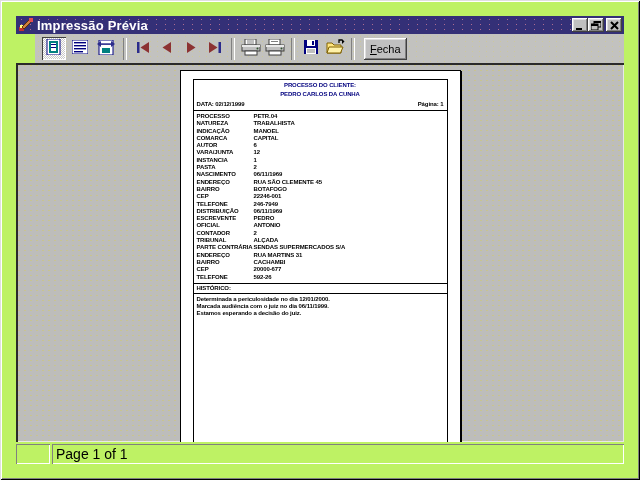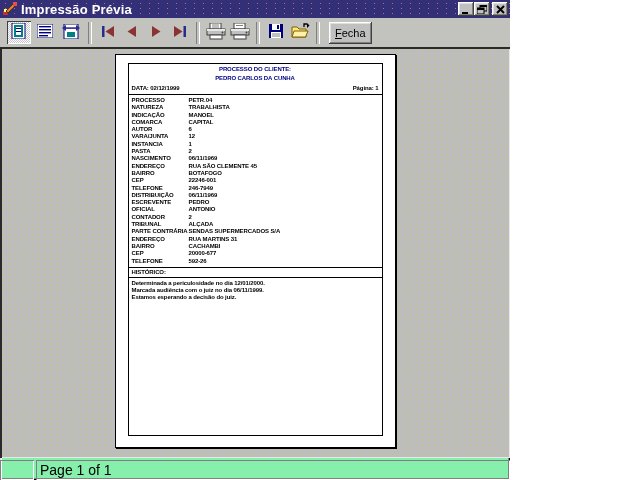--- a/index.html
+++ b/index.html
@@ -5,10 +5,10 @@
   html,body{margin:0;padding:0;}
   body{width:640px;height:480px;overflow:hidden;font-family:"Liberation Sans",sans-serif;
        -webkit-font-smoothing:none;}
-  .window{position:relative;width:510px;height:480px;background:#86efac;
+  .window{position:relative;width:640px;height:480px;background:#bef264;
     box-shadow:inset 1px 1px 0 #dfdfdf, inset -1px -1px 0 #000,
                inset 2px 2px 0 #fff, inset -2px -2px 0 #808080;
-    display:flex;flex-direction:column;box-sizing:border-box;padding:0;}
+    display:flex;flex-direction:column;box-sizing:border-box;padding:16px;}
   .dither-gray{background-color:#c2c2bf;
     background-image:radial-gradient(rgba(214,206,110,.45) .6px, transparent .8px);
     background-size:7px 5px;}

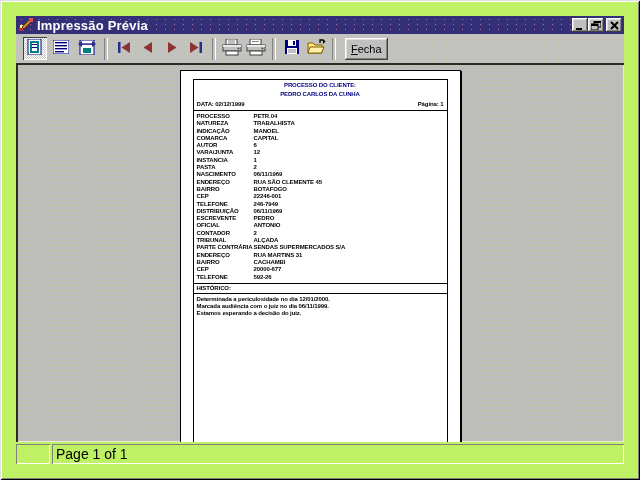--- a/index.html
+++ b/index.html
@@ -28,7 +28,7 @@
     display:flex;align-items:center;justify-content:center;cursor:default;}
   .wbtn.close{margin-left:2px;}
   
-  .toolbar{flex:0 0 29px;display:flex;align-items:center;padding-left:7px;position:relative;}
+  .toolbar{flex:0 0 29px;display:flex;align-items:center;padding-left:7px;position:relative;margin-left:19px;}
   .tbtn{width:24px;height:23px;border:0;padding:0;background:transparent;
     display:flex;align-items:center;justify-content:center;margin-right:2px;}
   .tbtn.pressed{box-shadow:inset 1px 1px 0 #404040, inset -1px -1px 0 #fff;

